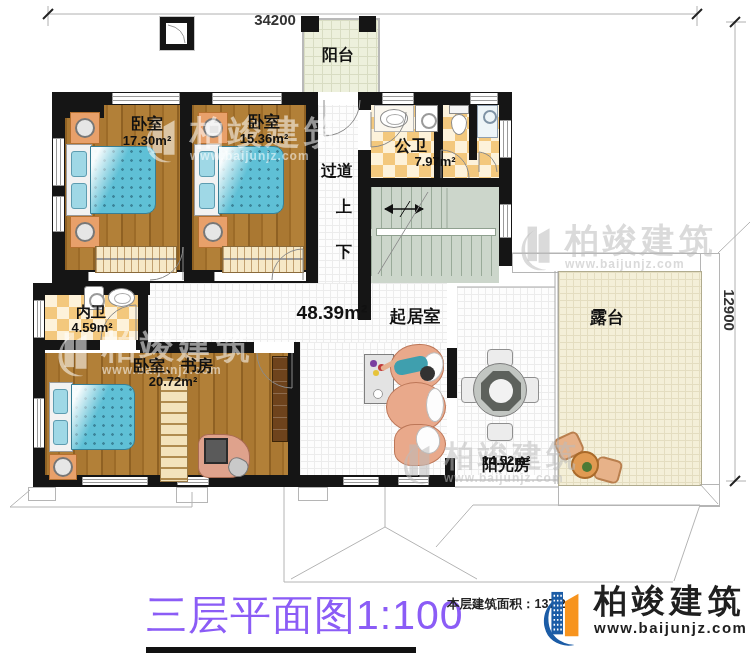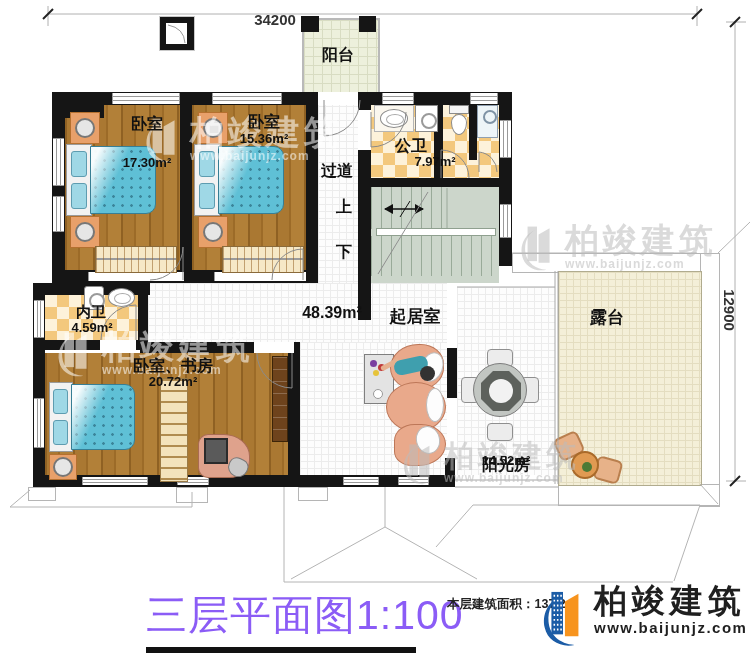--- a/index.html
+++ b/index.html
@@ -340,7 +340,7 @@
   <div class="rlabel" style="left:338px;top:55px;">阳台</div>
 
   <div class="rlabel" style="left:147px;top:124px;">卧室</div>
-  <div class="rlabel rarea" style="left:147px;top:140px;margin-top:22px;">17.30m²</div>
+  <div class="rlabel rarea" style="left:147px;top:140px;">17.30m²</div>
 
   <div class="rlabel" style="left:264px;top:122px;">卧室</div>
   <div class="rlabel rarea" style="left:264px;top:138px;">15.36m²</div>

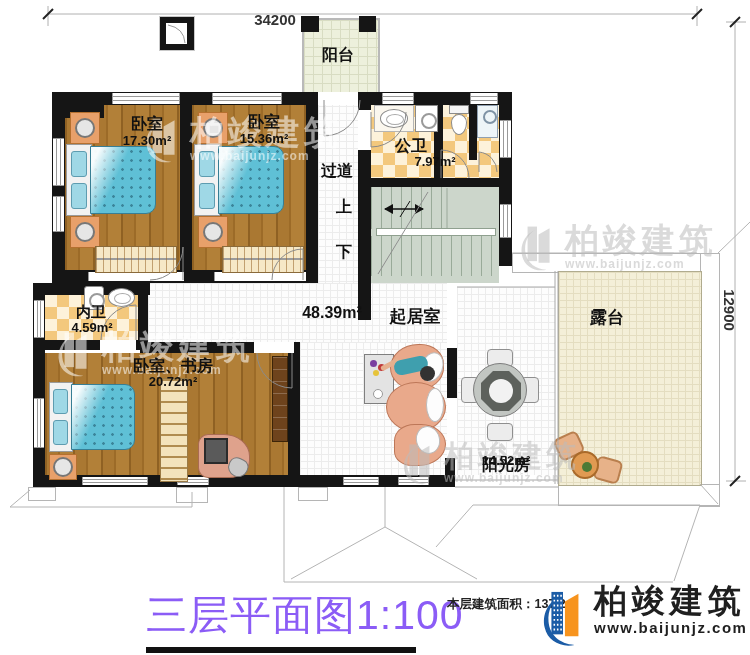--- a/index.html
+++ b/index.html
@@ -358,7 +358,7 @@
   <div class="rlabel" style="left:173px;top:366px;font-family:Liberation Serif, serif;">卧室、书房</div>
   <div class="rlabel rarea" style="left:173px;top:381px;">20.72m²</div>
 
-  <div class="rlabel rarea" style="left:332px;top:313px;font-size:16px;">48.39m²</div>
+  <div class="rlabel rarea" style="left:332px;top:313px;font-size:19px;">48.39m²</div>
   <div class="rlabel" style="left:415px;top:316px;font-size:17px;">起居室</div>
 
   <div class="rlabel" style="left:506px;top:445px;margin-top:20px;">阳光房</div>

